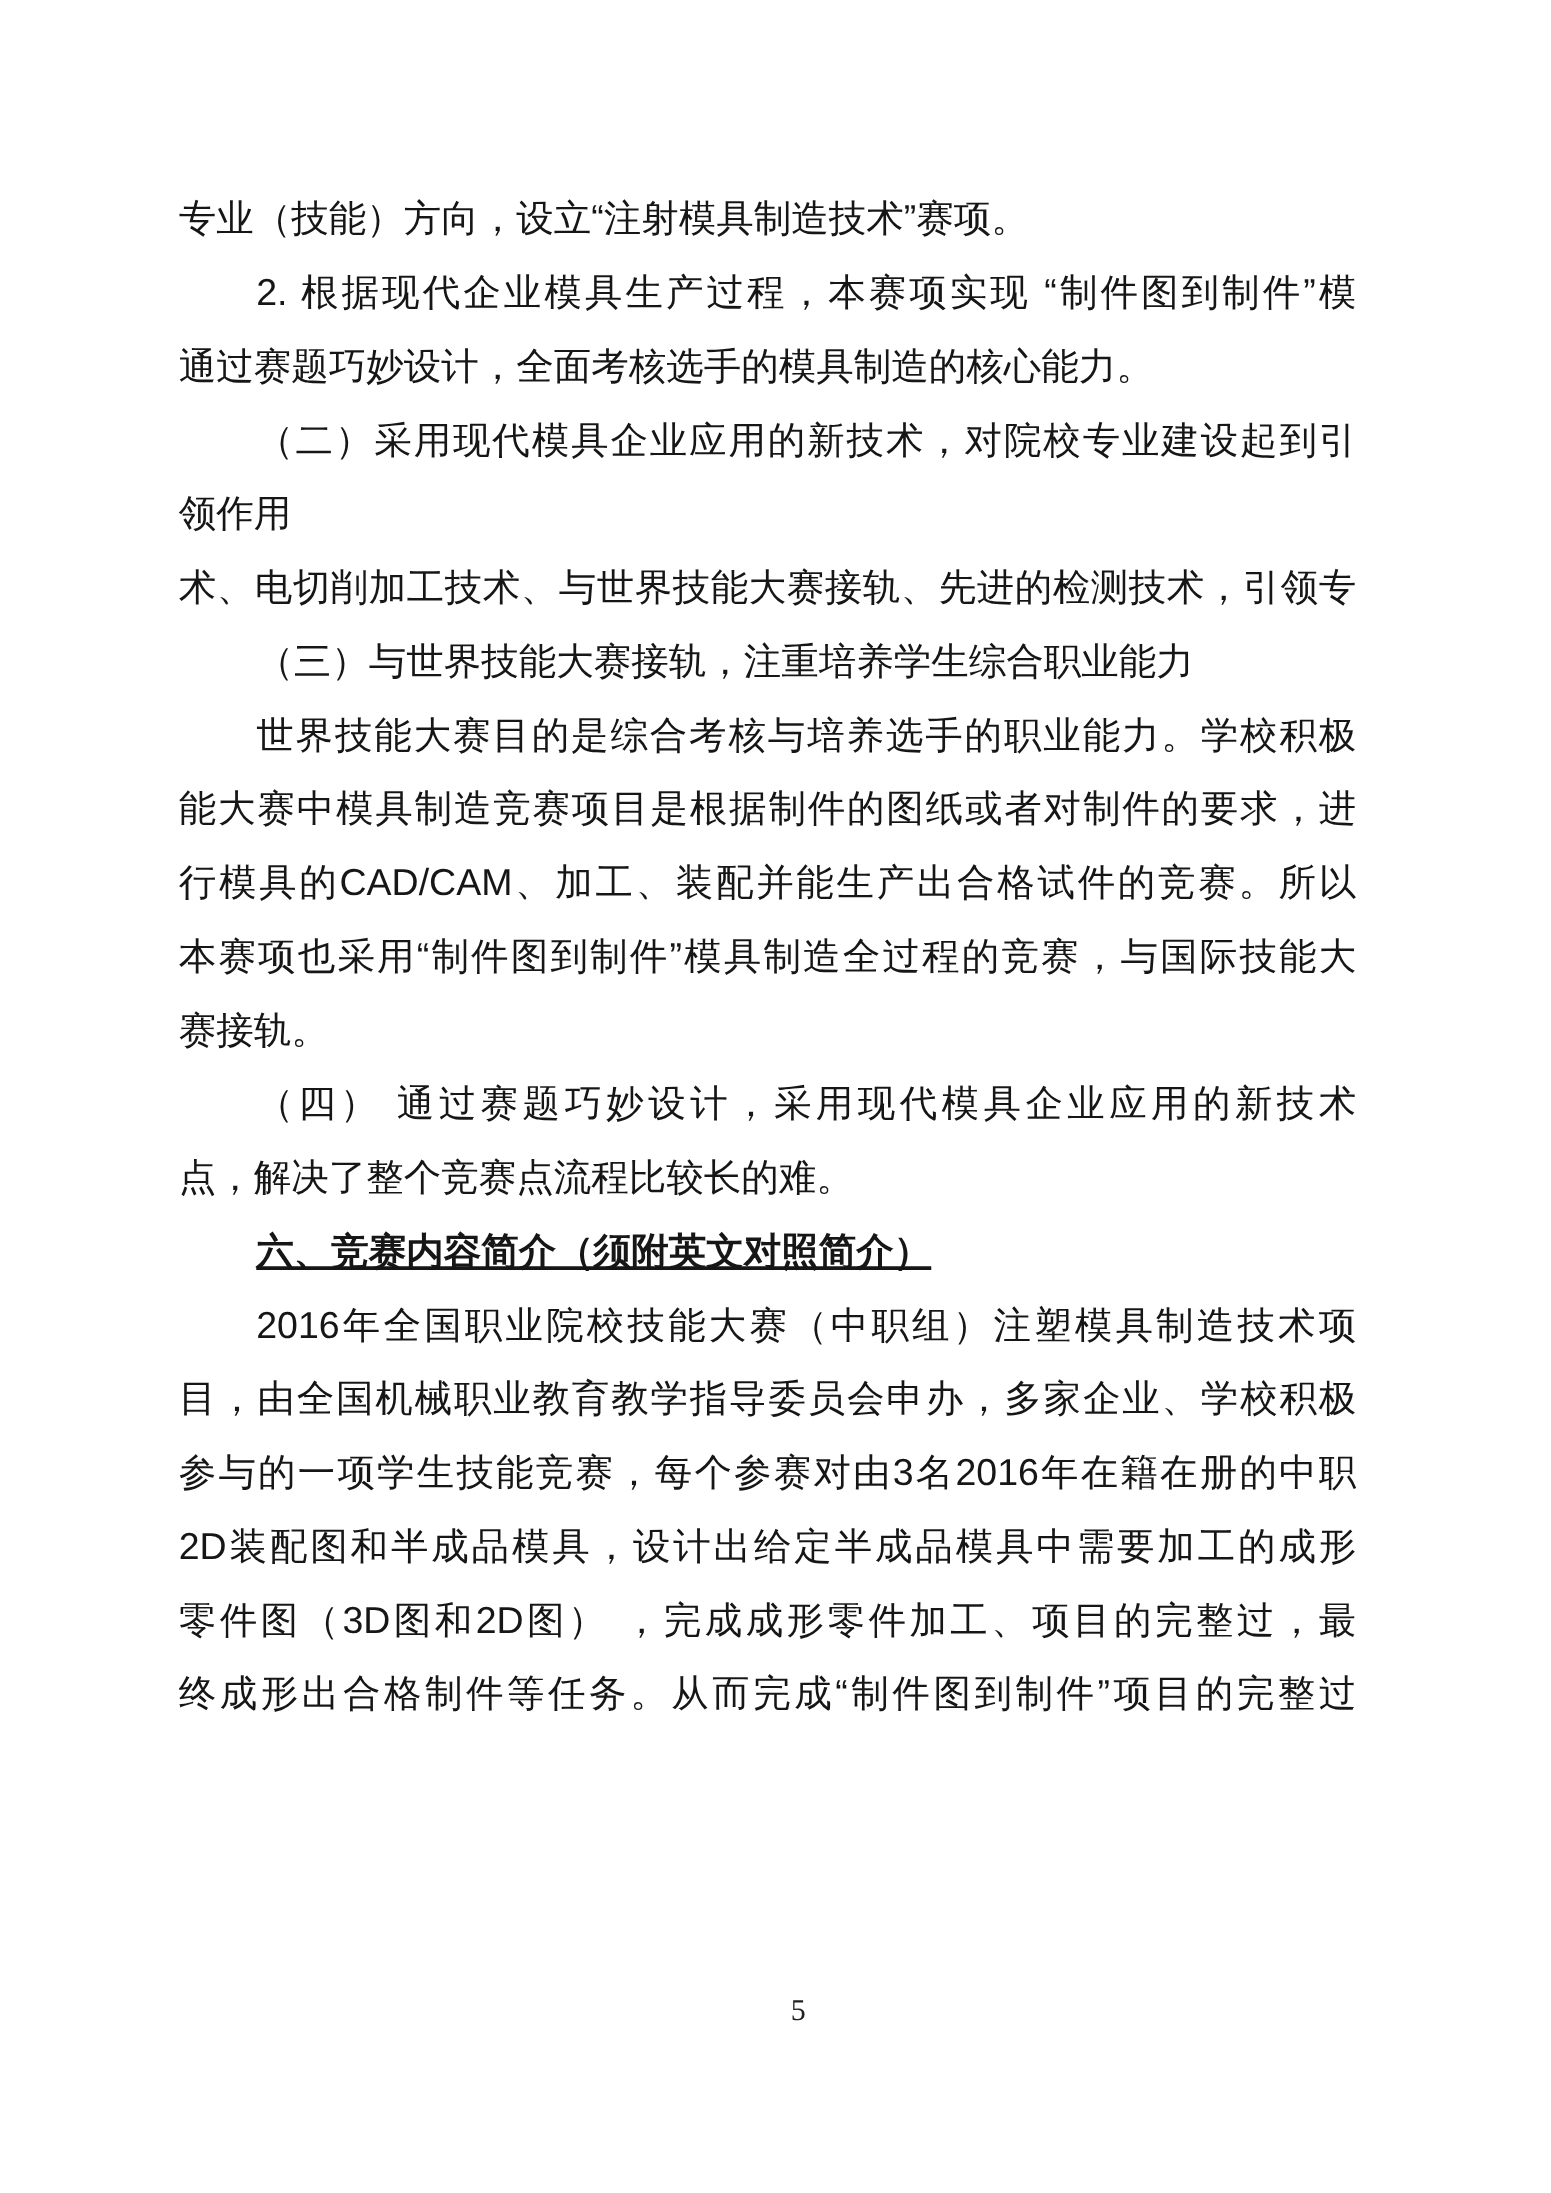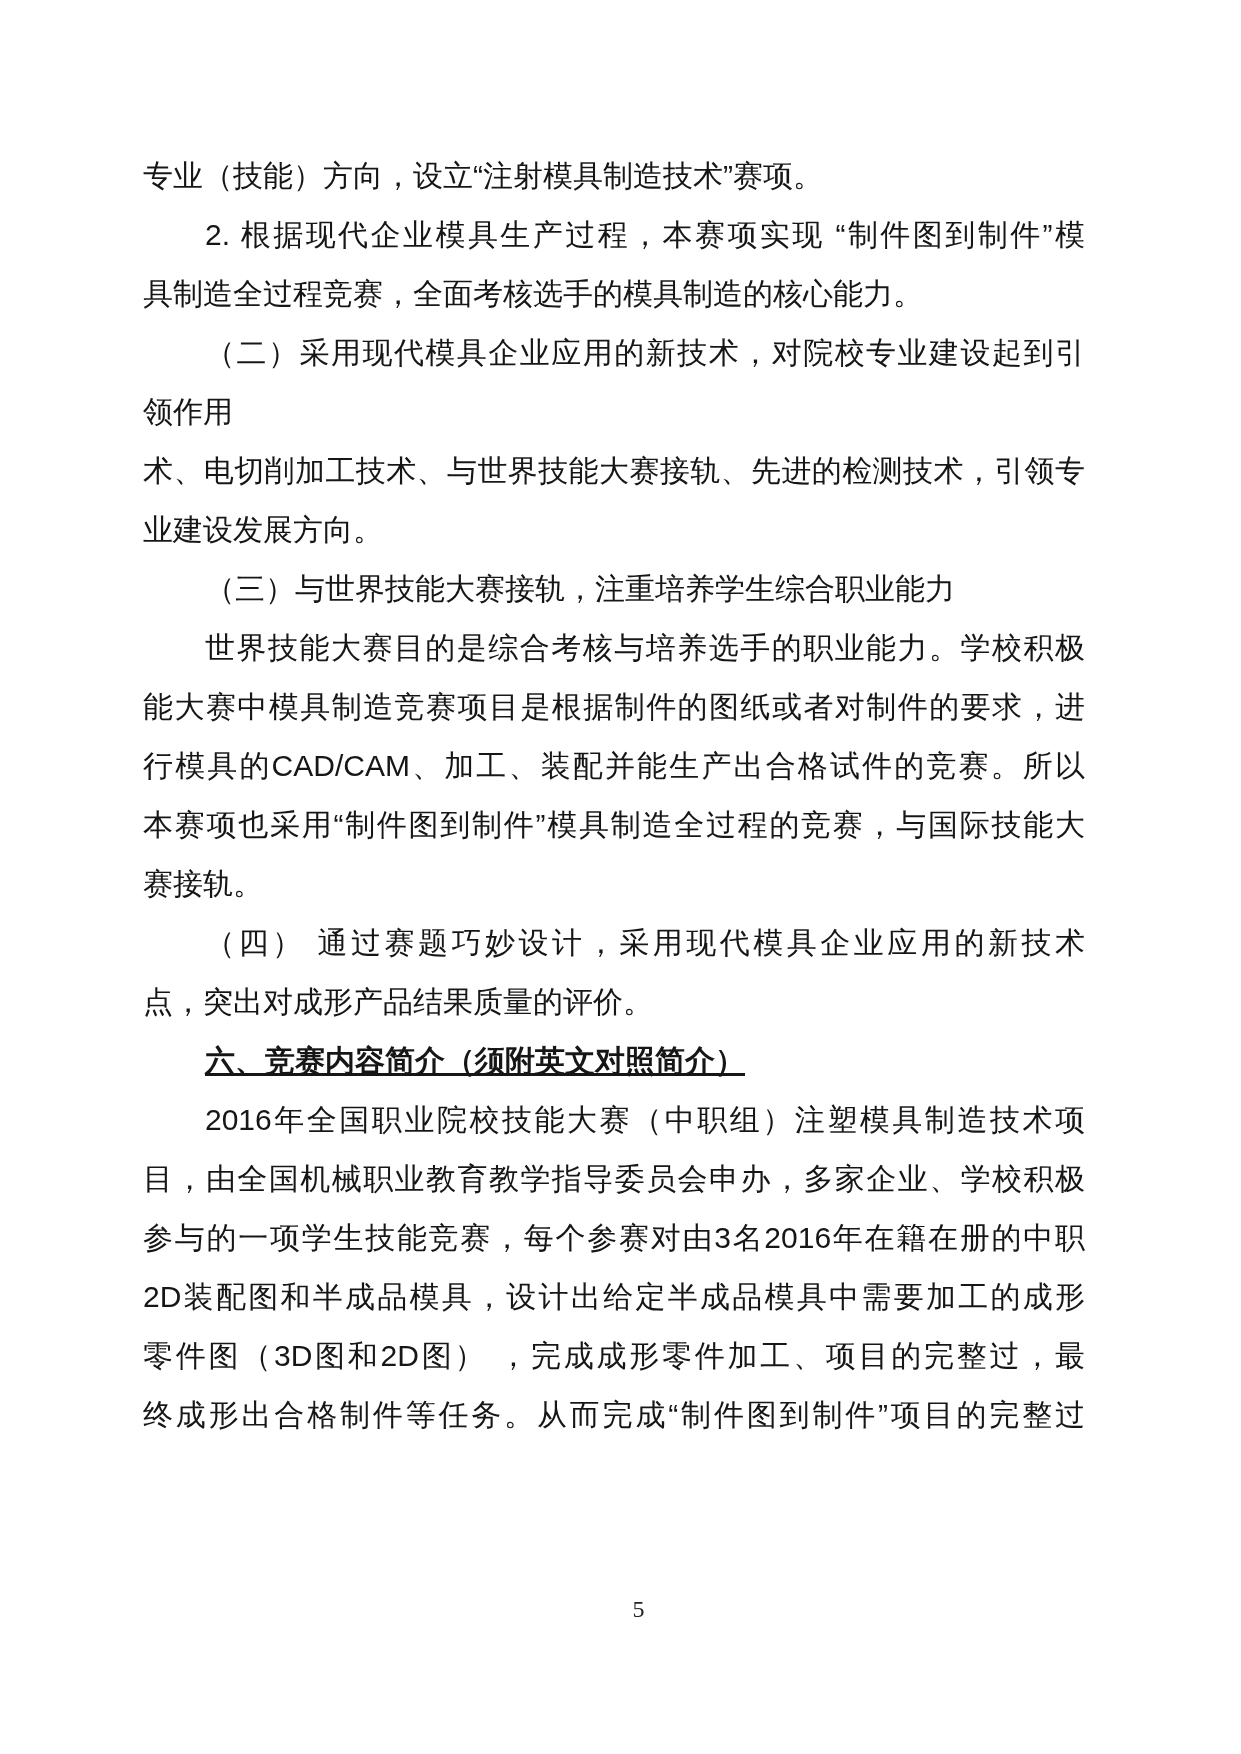--- a/index.html
+++ b/index.html
@@ -59,7 +59,7 @@
   <div class="doc-body">
     <div class="line">专业（技能）方向，设立“注射模具制造技术”赛项。</div>
     <div class="line indent stretch">2. 根据现代企业模具生产过程，本赛项实现 “制件图到制件”模</div>
-    <div class="line">具制造全过程竞赛，全面考核选手的模具制造的核心能力。</div>
+    <div class="line">通过赛题巧妙设计，全面考核选手的模具制造的核心能力。</div>
     <div class="line indent stretch">（二）采用现代模具企业应用的新技术，对院校专业建设起到引</div>
     <div class="line">领作用</div>
     <div class="line stretch">术、电切削加工技术、与世界技能大赛接轨、先进的检测技术，引领专</div>

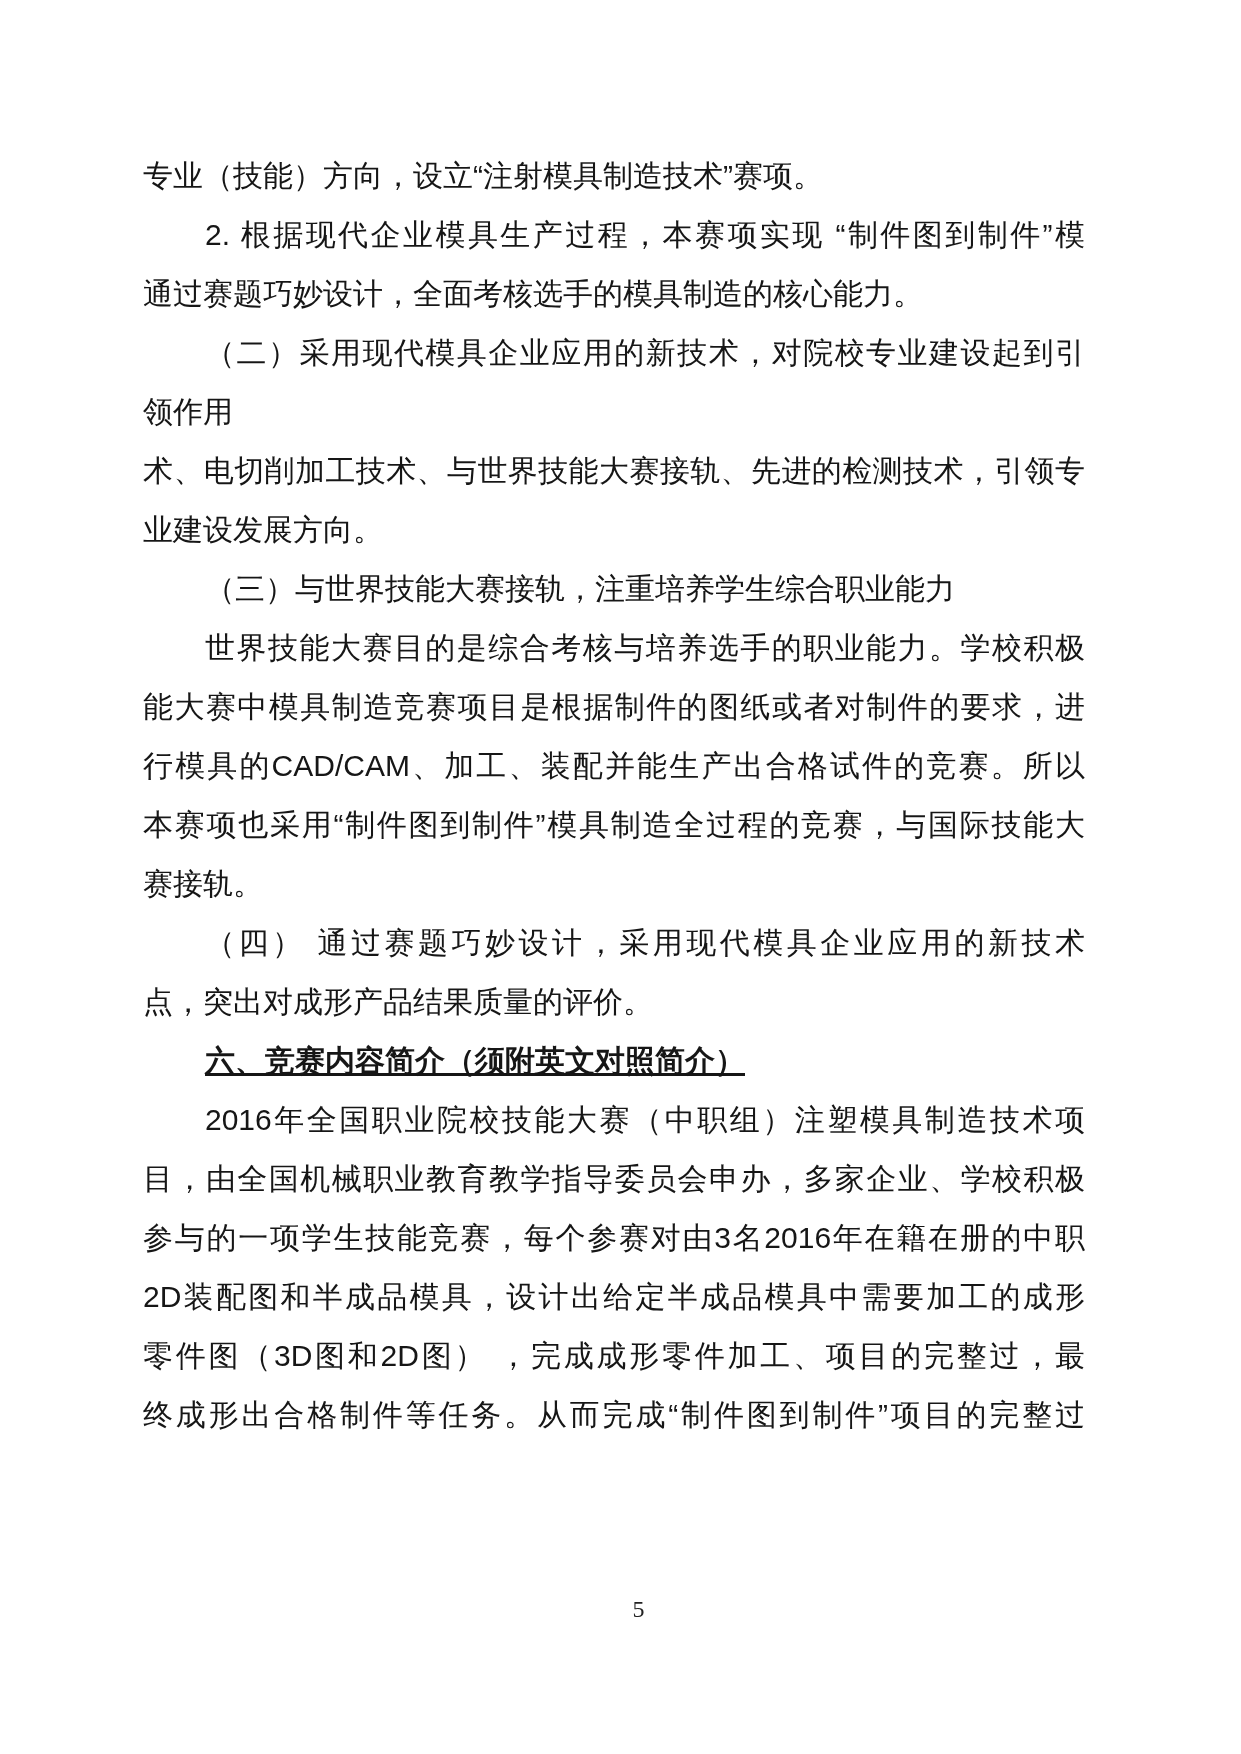--- a/index.html
+++ b/index.html
@@ -63,7 +63,6 @@
     <div class="line indent stretch">（二）采用现代模具企业应用的新技术，对院校专业建设起到引</div>
     <div class="line">领作用</div>
     <div class="line stretch">术、电切削加工技术、与世界技能大赛接轨、先进的检测技术，引领专</div>
-    <div class="line">业建设发展方向。</div>
     <div class="line indent">（三）与世界技能大赛接轨，注重培养学生综合职业能力</div>
     <div class="line indent stretch">世界技能大赛目的是综合考核与培养选手的职业能力。学校积极</div>
     <div class="line stretch">能大赛中模具制造竞赛项目是根据制件的图纸或者对制件的要求，进</div>

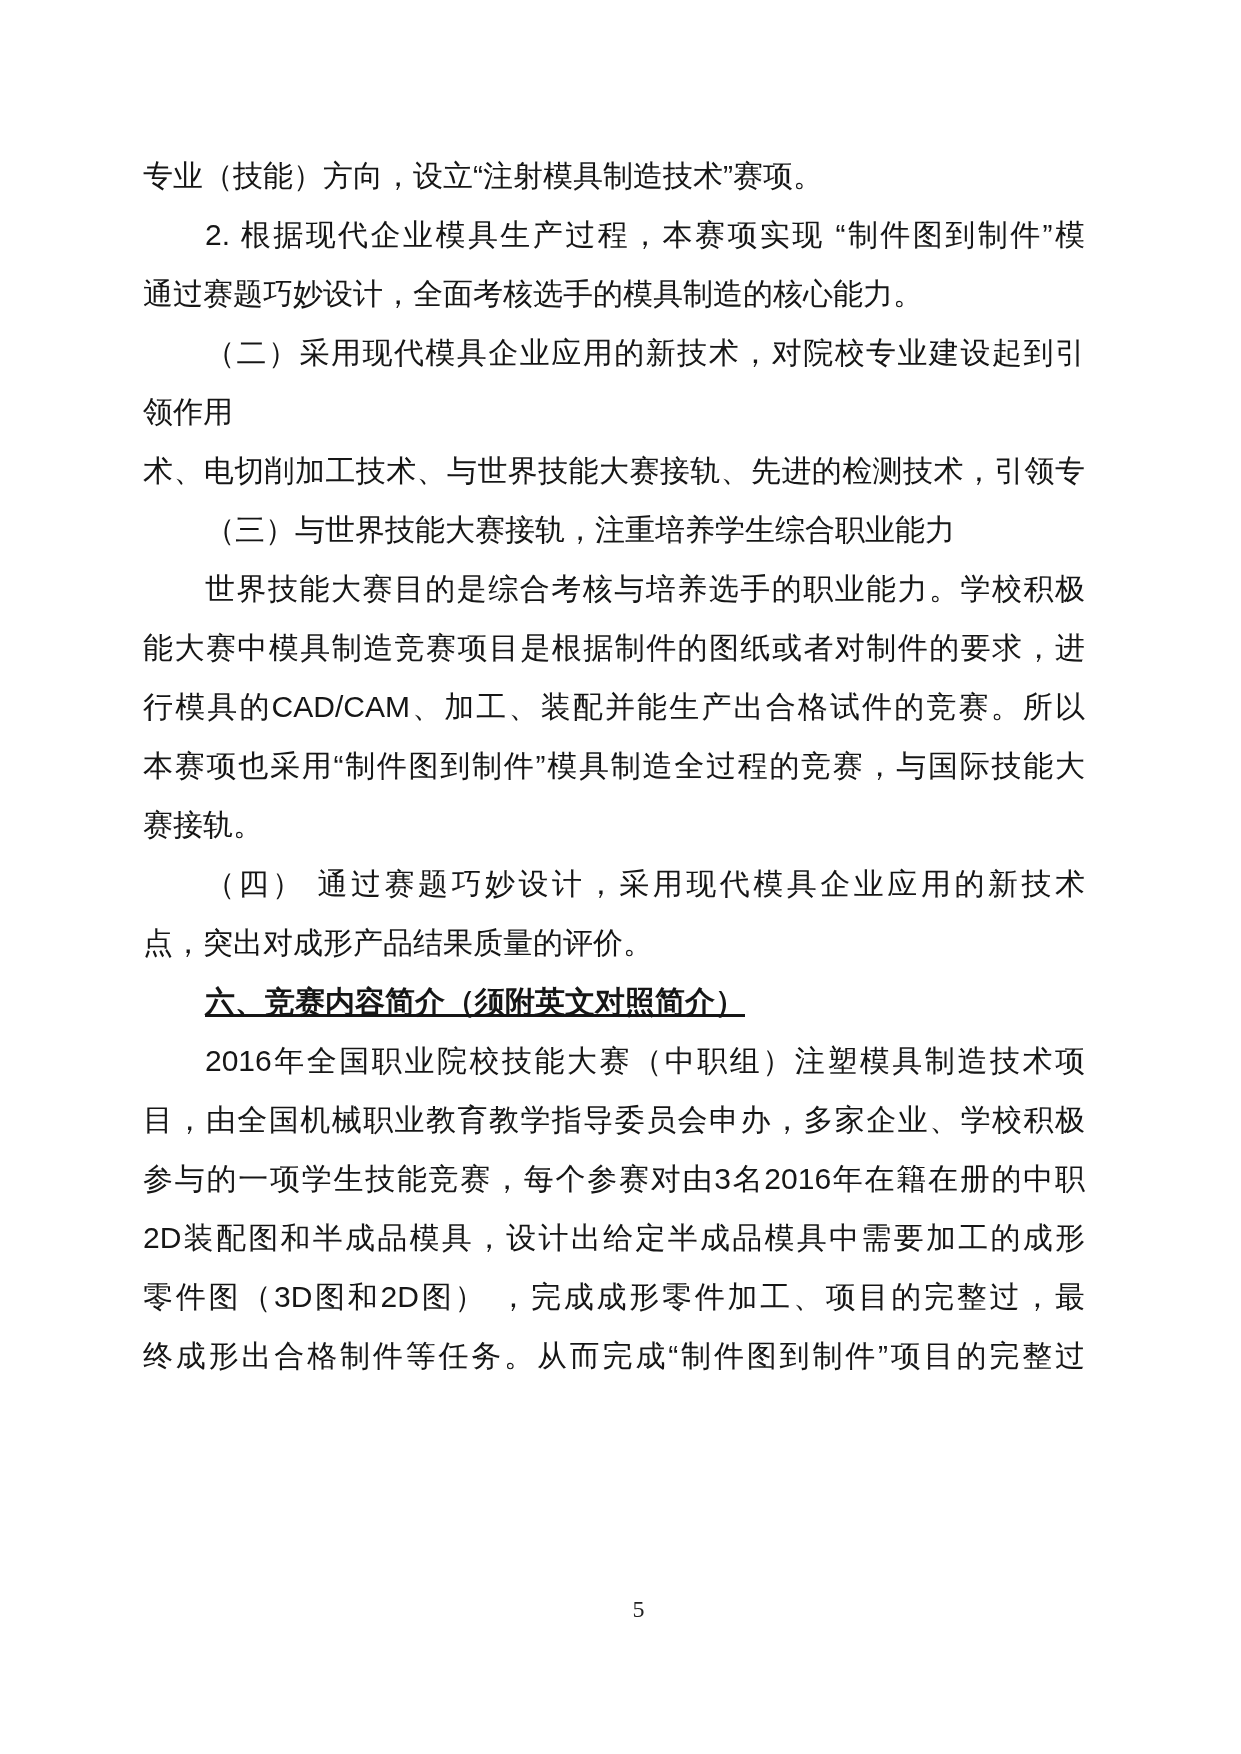--- a/index.html
+++ b/index.html
@@ -70,7 +70,7 @@
     <div class="line stretch">本赛项也采用“制件图到制件”模具制造全过程的竞赛，与国际技能大</div>
     <div class="line">赛接轨。</div>
     <div class="line indent stretch">（四） 通过赛题巧妙设计，采用现代模具企业应用的新技术</div>
-    <div class="line">点，突出对成形产品结果质量的评价。</div>
+    <div class="line">点，解决了整个竞赛点流程比较长的难。</div>
     <div class="line indent bold">六、竞赛内容简介（须附英文对照简介）</div>
     <div class="line indent stretch">2016年全国职业院校技能大赛（中职组）注塑模具制造技术项</div>
     <div class="line stretch">目，由全国机械职业教育教学指导委员会申办，多家企业、学校积极</div>

